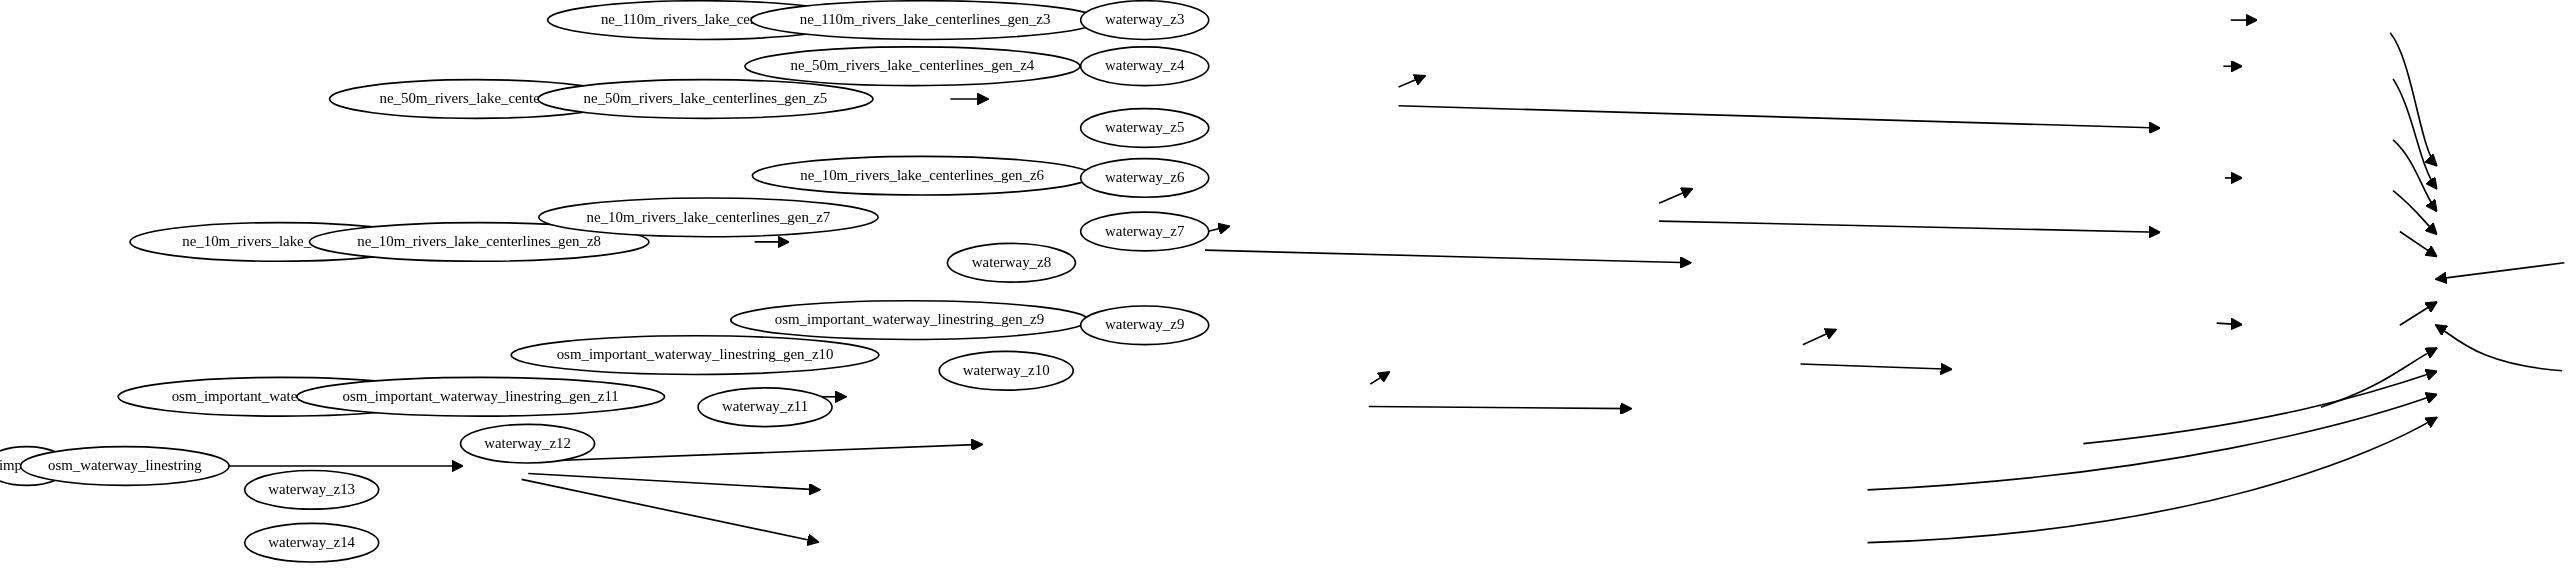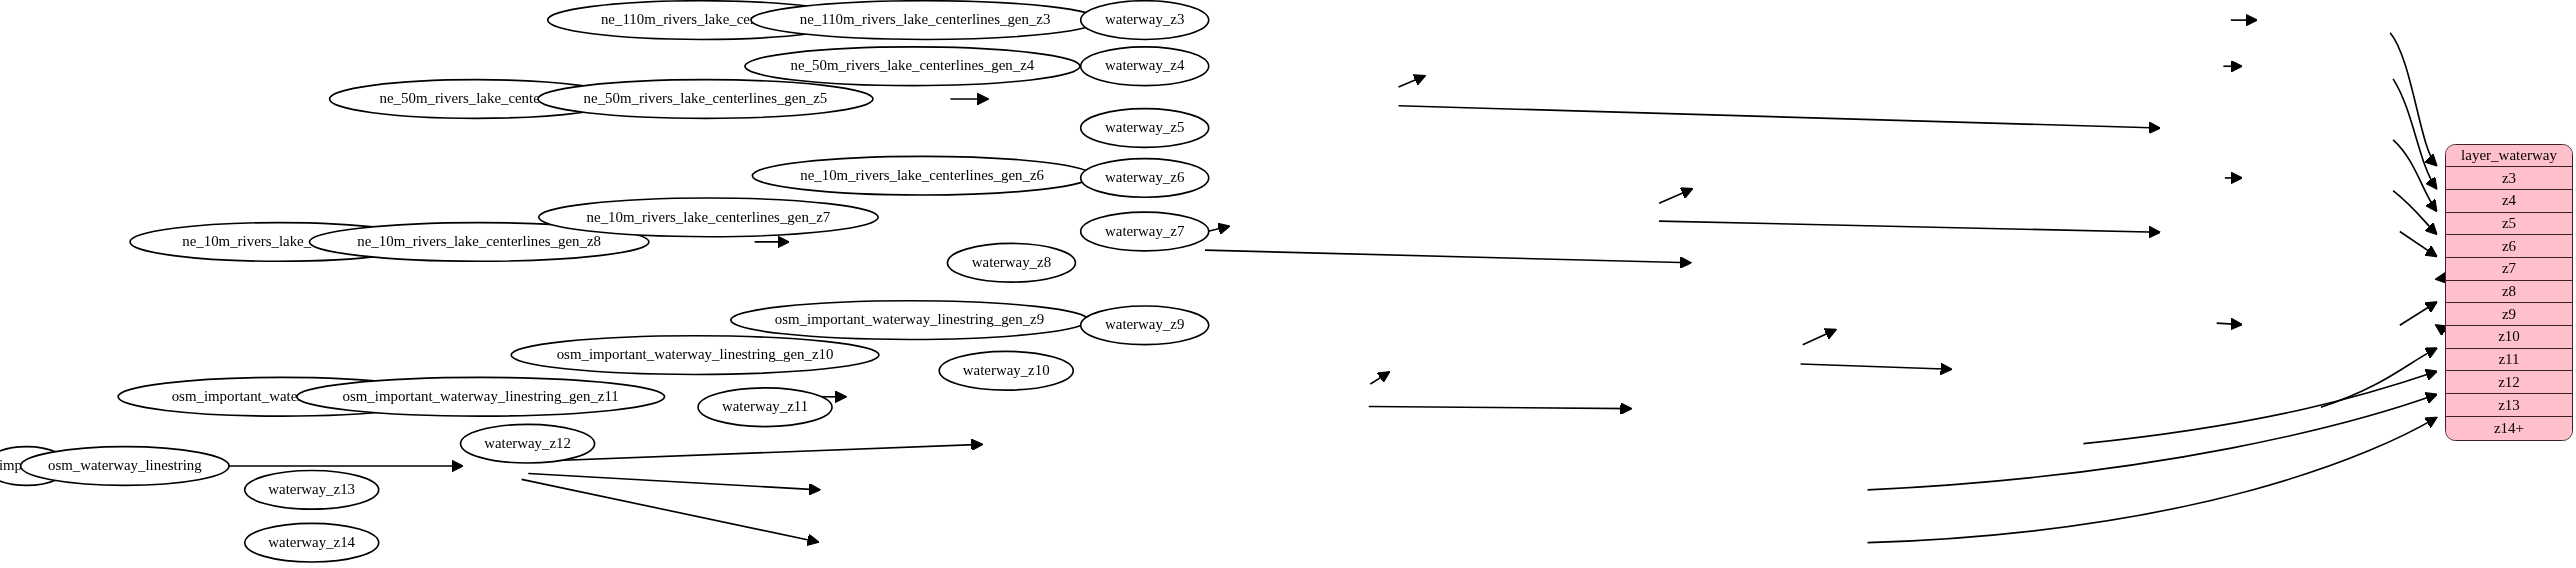--- a/index.html
+++ b/index.html
@@ -232,23 +232,6 @@
       </g>
   </svg>
 
-  <div id="legend-box" style="left: 2445px; top: 144px; width: 128px; height: 297px;">
-    <div class="legend-row legend-title" style="height: 22.3px;">layer_waterway</div>
-    <div id="legend-rows">
-        <div class="legend-row legend-cell" style="height: 22.7px;">z3</div>
-        <div class="legend-row legend-cell" style="height: 22.7px;">z4</div>
-        <div class="legend-row legend-cell" style="height: 22.7px;">z5</div>
-        <div class="legend-row legend-cell" style="height: 22.7px;">z6</div>
-        <div class="legend-row legend-cell" style="height: 22.7px;">z7</div>
-        <div class="legend-row legend-cell" style="height: 22.7px;">z8</div>
-        <div class="legend-row legend-cell" style="height: 22.7px;">z9</div>
-        <div class="legend-row legend-cell" style="height: 22.7px;">z10</div>
-        <div class="legend-row legend-cell" style="height: 22.7px;">z11</div>
-        <div class="legend-row legend-cell" style="height: 22.7px;">z12</div>
-        <div class="legend-row legend-cell" style="height: 22.7px;">z13</div>
-        <div class="legend-row legend-cell" style="height: 22.7px;">z14+</div>
-      </div>
-  </div>
 
 </div>
 

